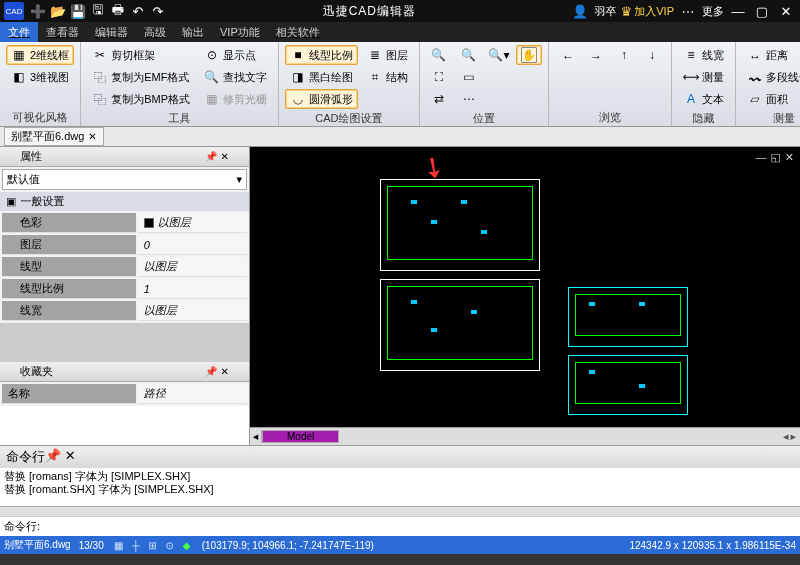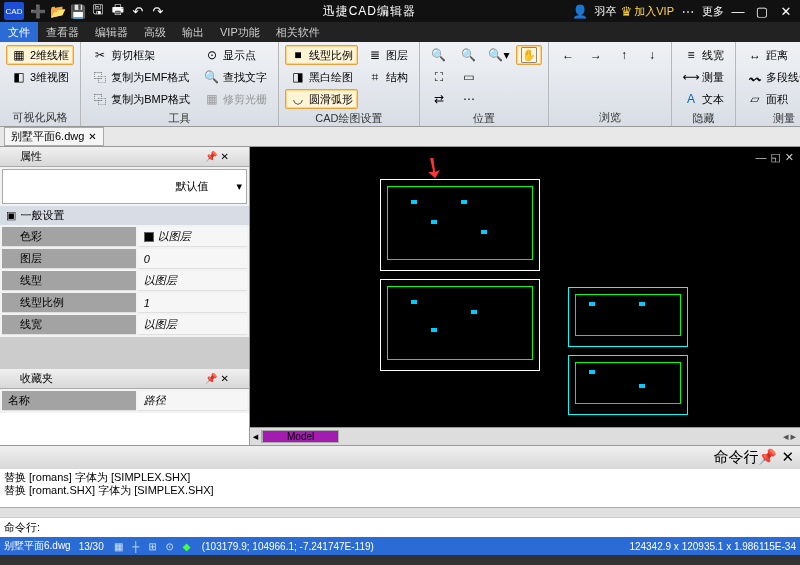--- a/index.html
+++ b/index.html
@@ -13,7 +13,7 @@
   .vip { color: #ffd24a; font-size: 11px; display: flex; align-items: center; gap: 2px; }
   .crown { color: #ffd24a; font-size: 13px; }
   
-  .tabstrip { height: 20px; background: #222; display: flex; align-items: stretch; }
+  .tabstrip { height: 20px; background: #222; display: flex; align-items: stretch; text-decoration: underline; }
   .tabstrip .tab { padding: 2px 8px; color: #ccc; font-size: 11px; display: flex; align-items: center; cursor: pointer; }
   .tabstrip .tab.active { background: #2b6bd6; color: #fff; }
   

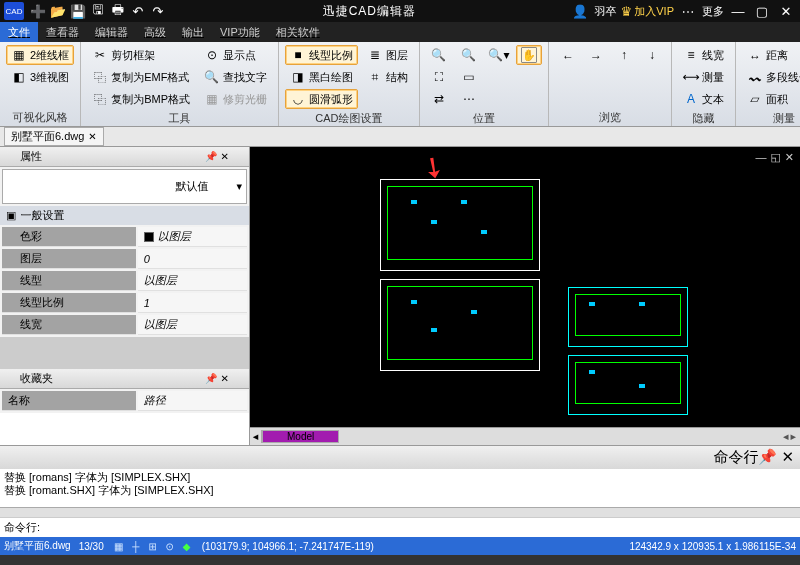--- a/index.html
+++ b/index.html
@@ -35,7 +35,7 @@
   .leftpanel { width: 250px; background: #f2f2f2; border-right: 1px solid #999; display: flex; flex-direction: column; }
   .panel-header { background: linear-gradient(#f0f0f0,#d8d8d8); border-bottom: 1px solid #aaa; padding: 2px 20px; font-size: 11px; display: flex; justify-content: space-between; align-items: center; }
   .panel-header .pin { font-size: 10px; }
-  .dropdown { background: #fff; border: 1px solid #aaa; margin: 2px; padding: 9px 4px; font-size: 11px; display: flex; justify-content: flex-end; align-items: center; gap: 28px; }
+  .dropdown { background: #fff; border: 1px solid #aaa; margin: 2px; padding: 2px 4px; font-size: 11px; display: flex; justify-content: space-between; align-items: center; }
   .section-head { background: #d8dde5; padding: 2px 6px; font-size: 11px; display: flex; align-items: center; gap: 4px; }
   .prop-table { width: 100%; font-size: 11px; }
   .prop-table td { padding: 2px 6px; border-bottom: 1px solid #e0e0e0; }

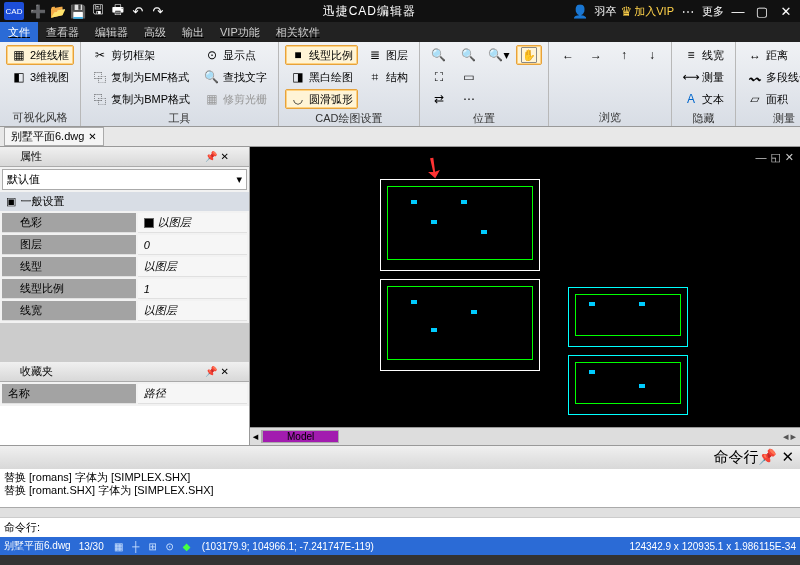--- a/index.html
+++ b/index.html
@@ -58,7 +58,7 @@
   .modeltab .scroll-end { display:flex; gap:2px; padding:0 4px; color:#555; }
   
   .cmd-section { border-top: 1px solid #999; }
-  .cmd-head { background: linear-gradient(#f0f0f0,#d8d8d8); padding: 2px 6px; font-size: 15px; display: flex; justify-content: flex-end; }
+  .cmd-head { background: linear-gradient(#f0f0f0,#d8d8d8); padding: 2px 6px; font-size: 13px; display: flex; justify-content: flex-start; }
   .cmd-log { background: #fff; height: 38px; font-size: 11px; padding: 2px 4px; line-height: 13px; overflow: hidden; }
   .cmd-input { background: #fff; border-top: 1px solid #ccc; font-size: 11px; padding: 2px 4px; display: flex; }
   

